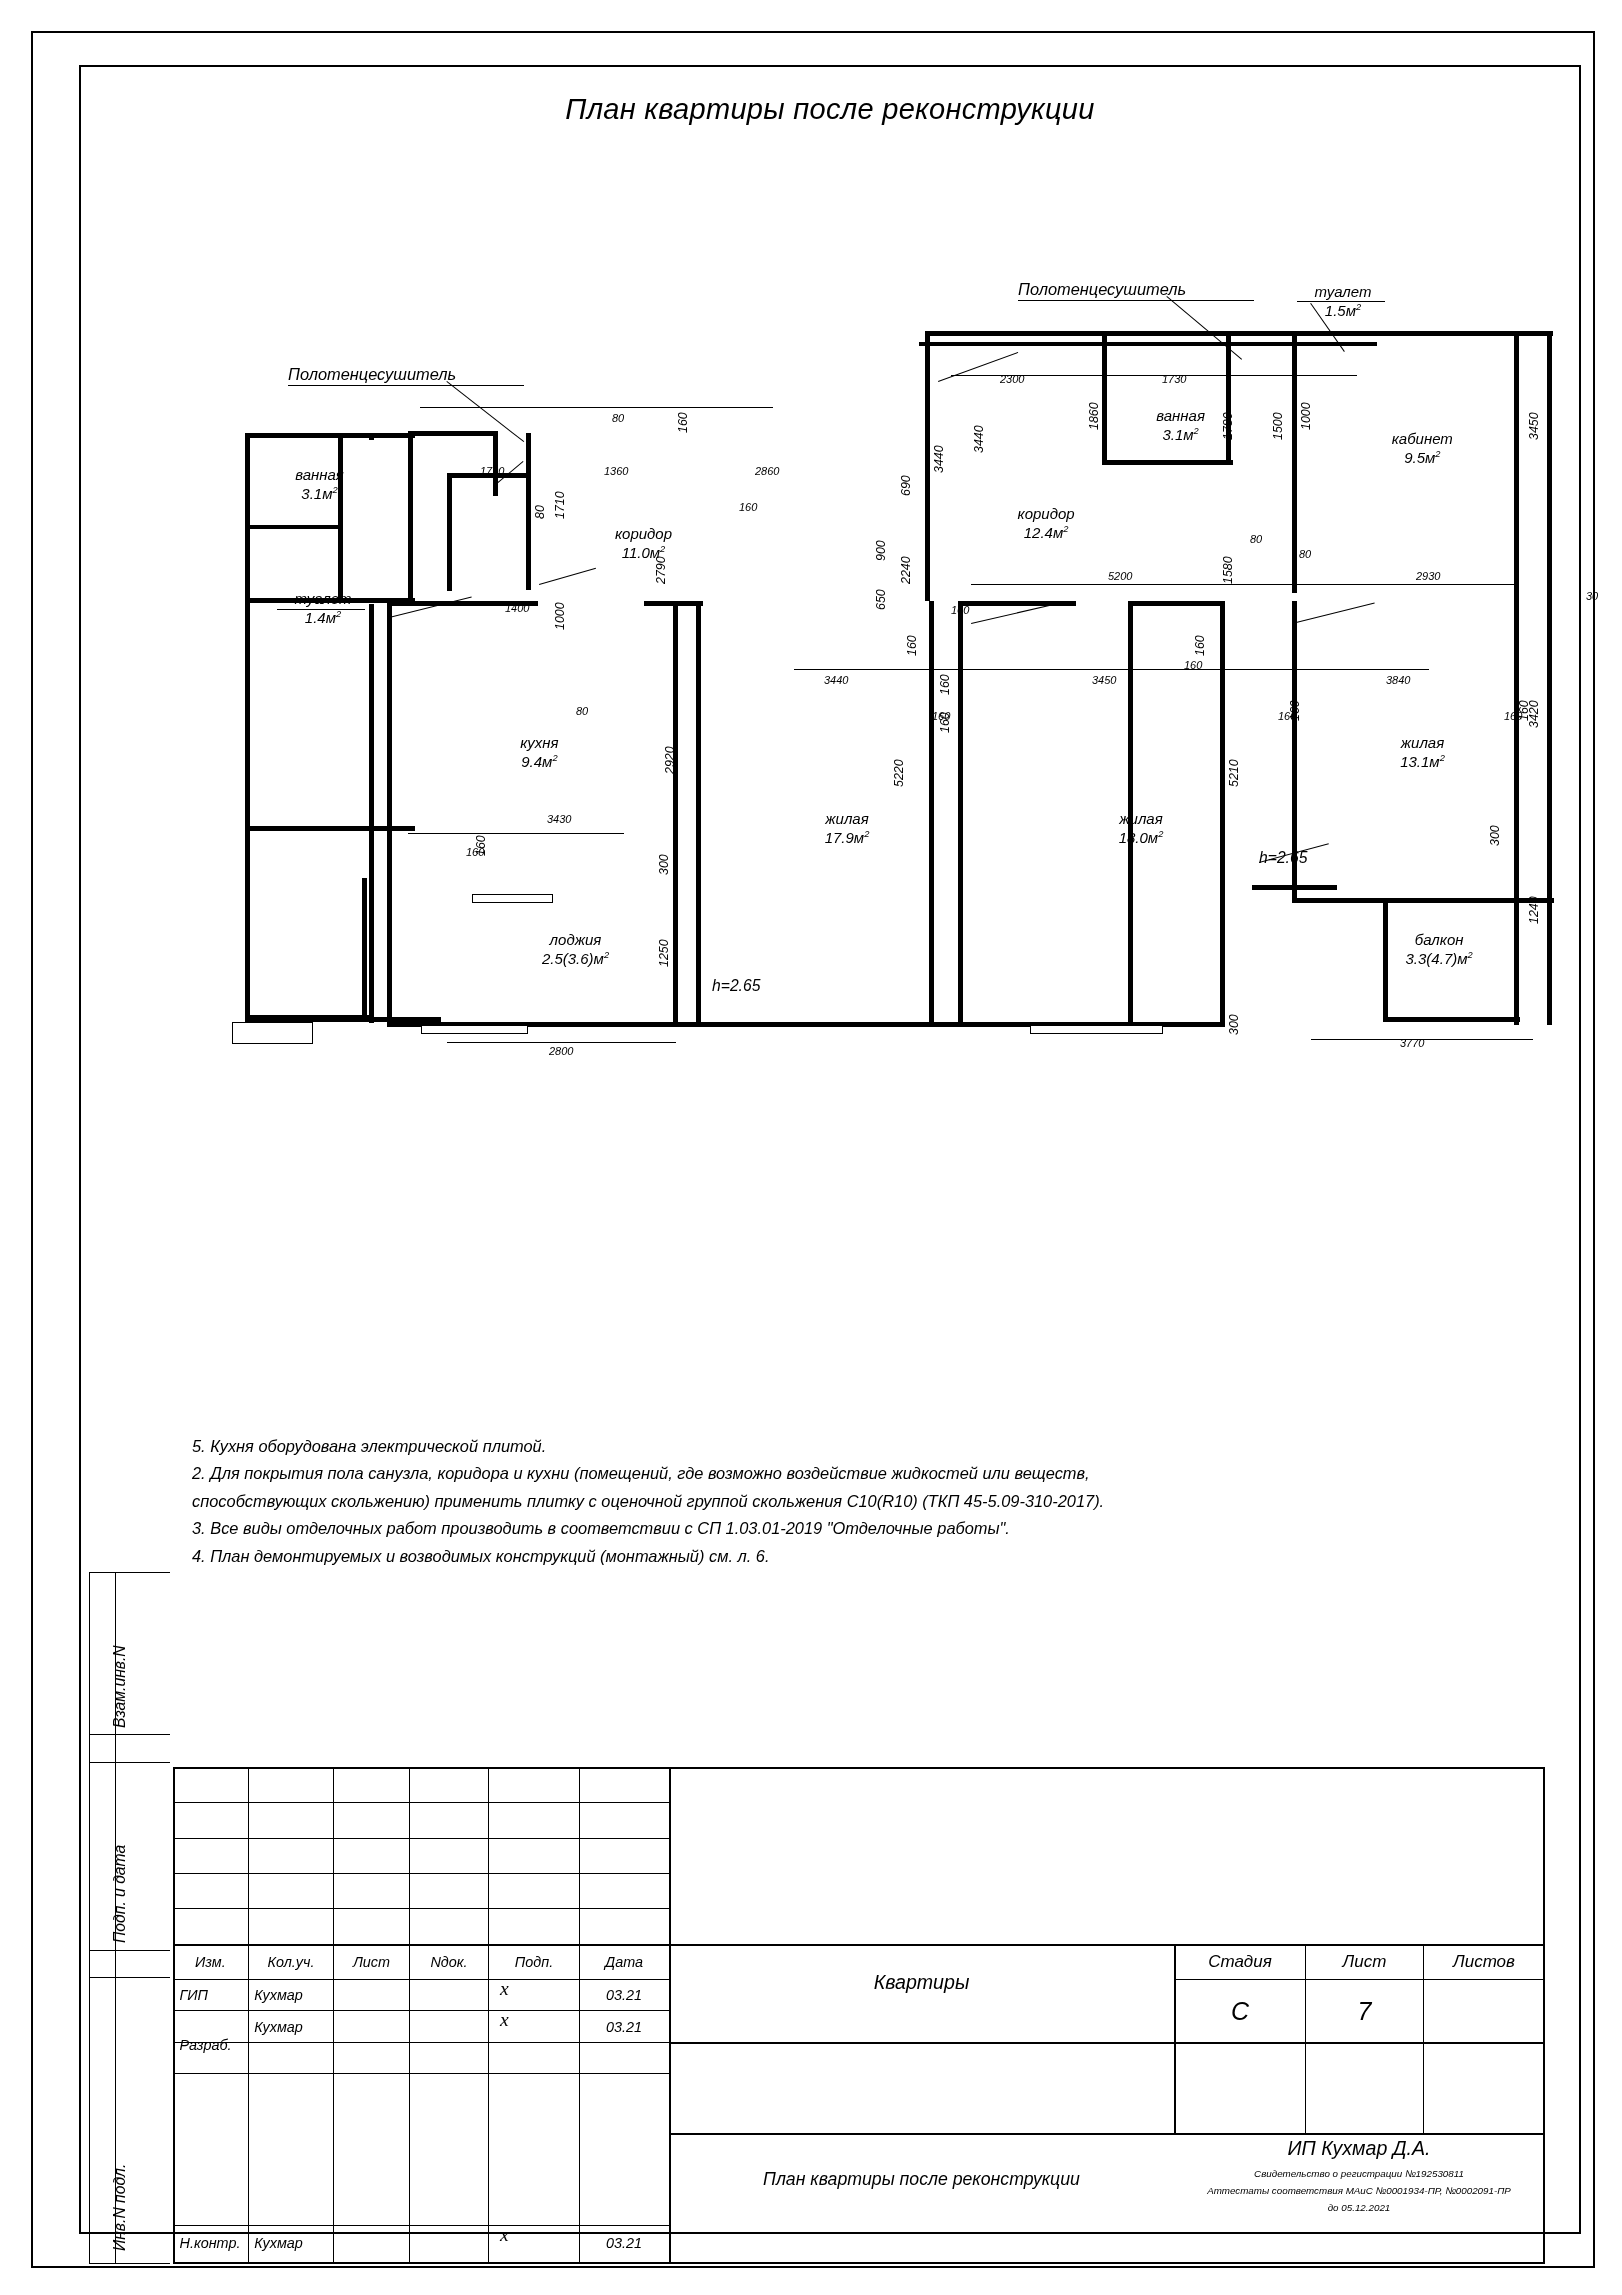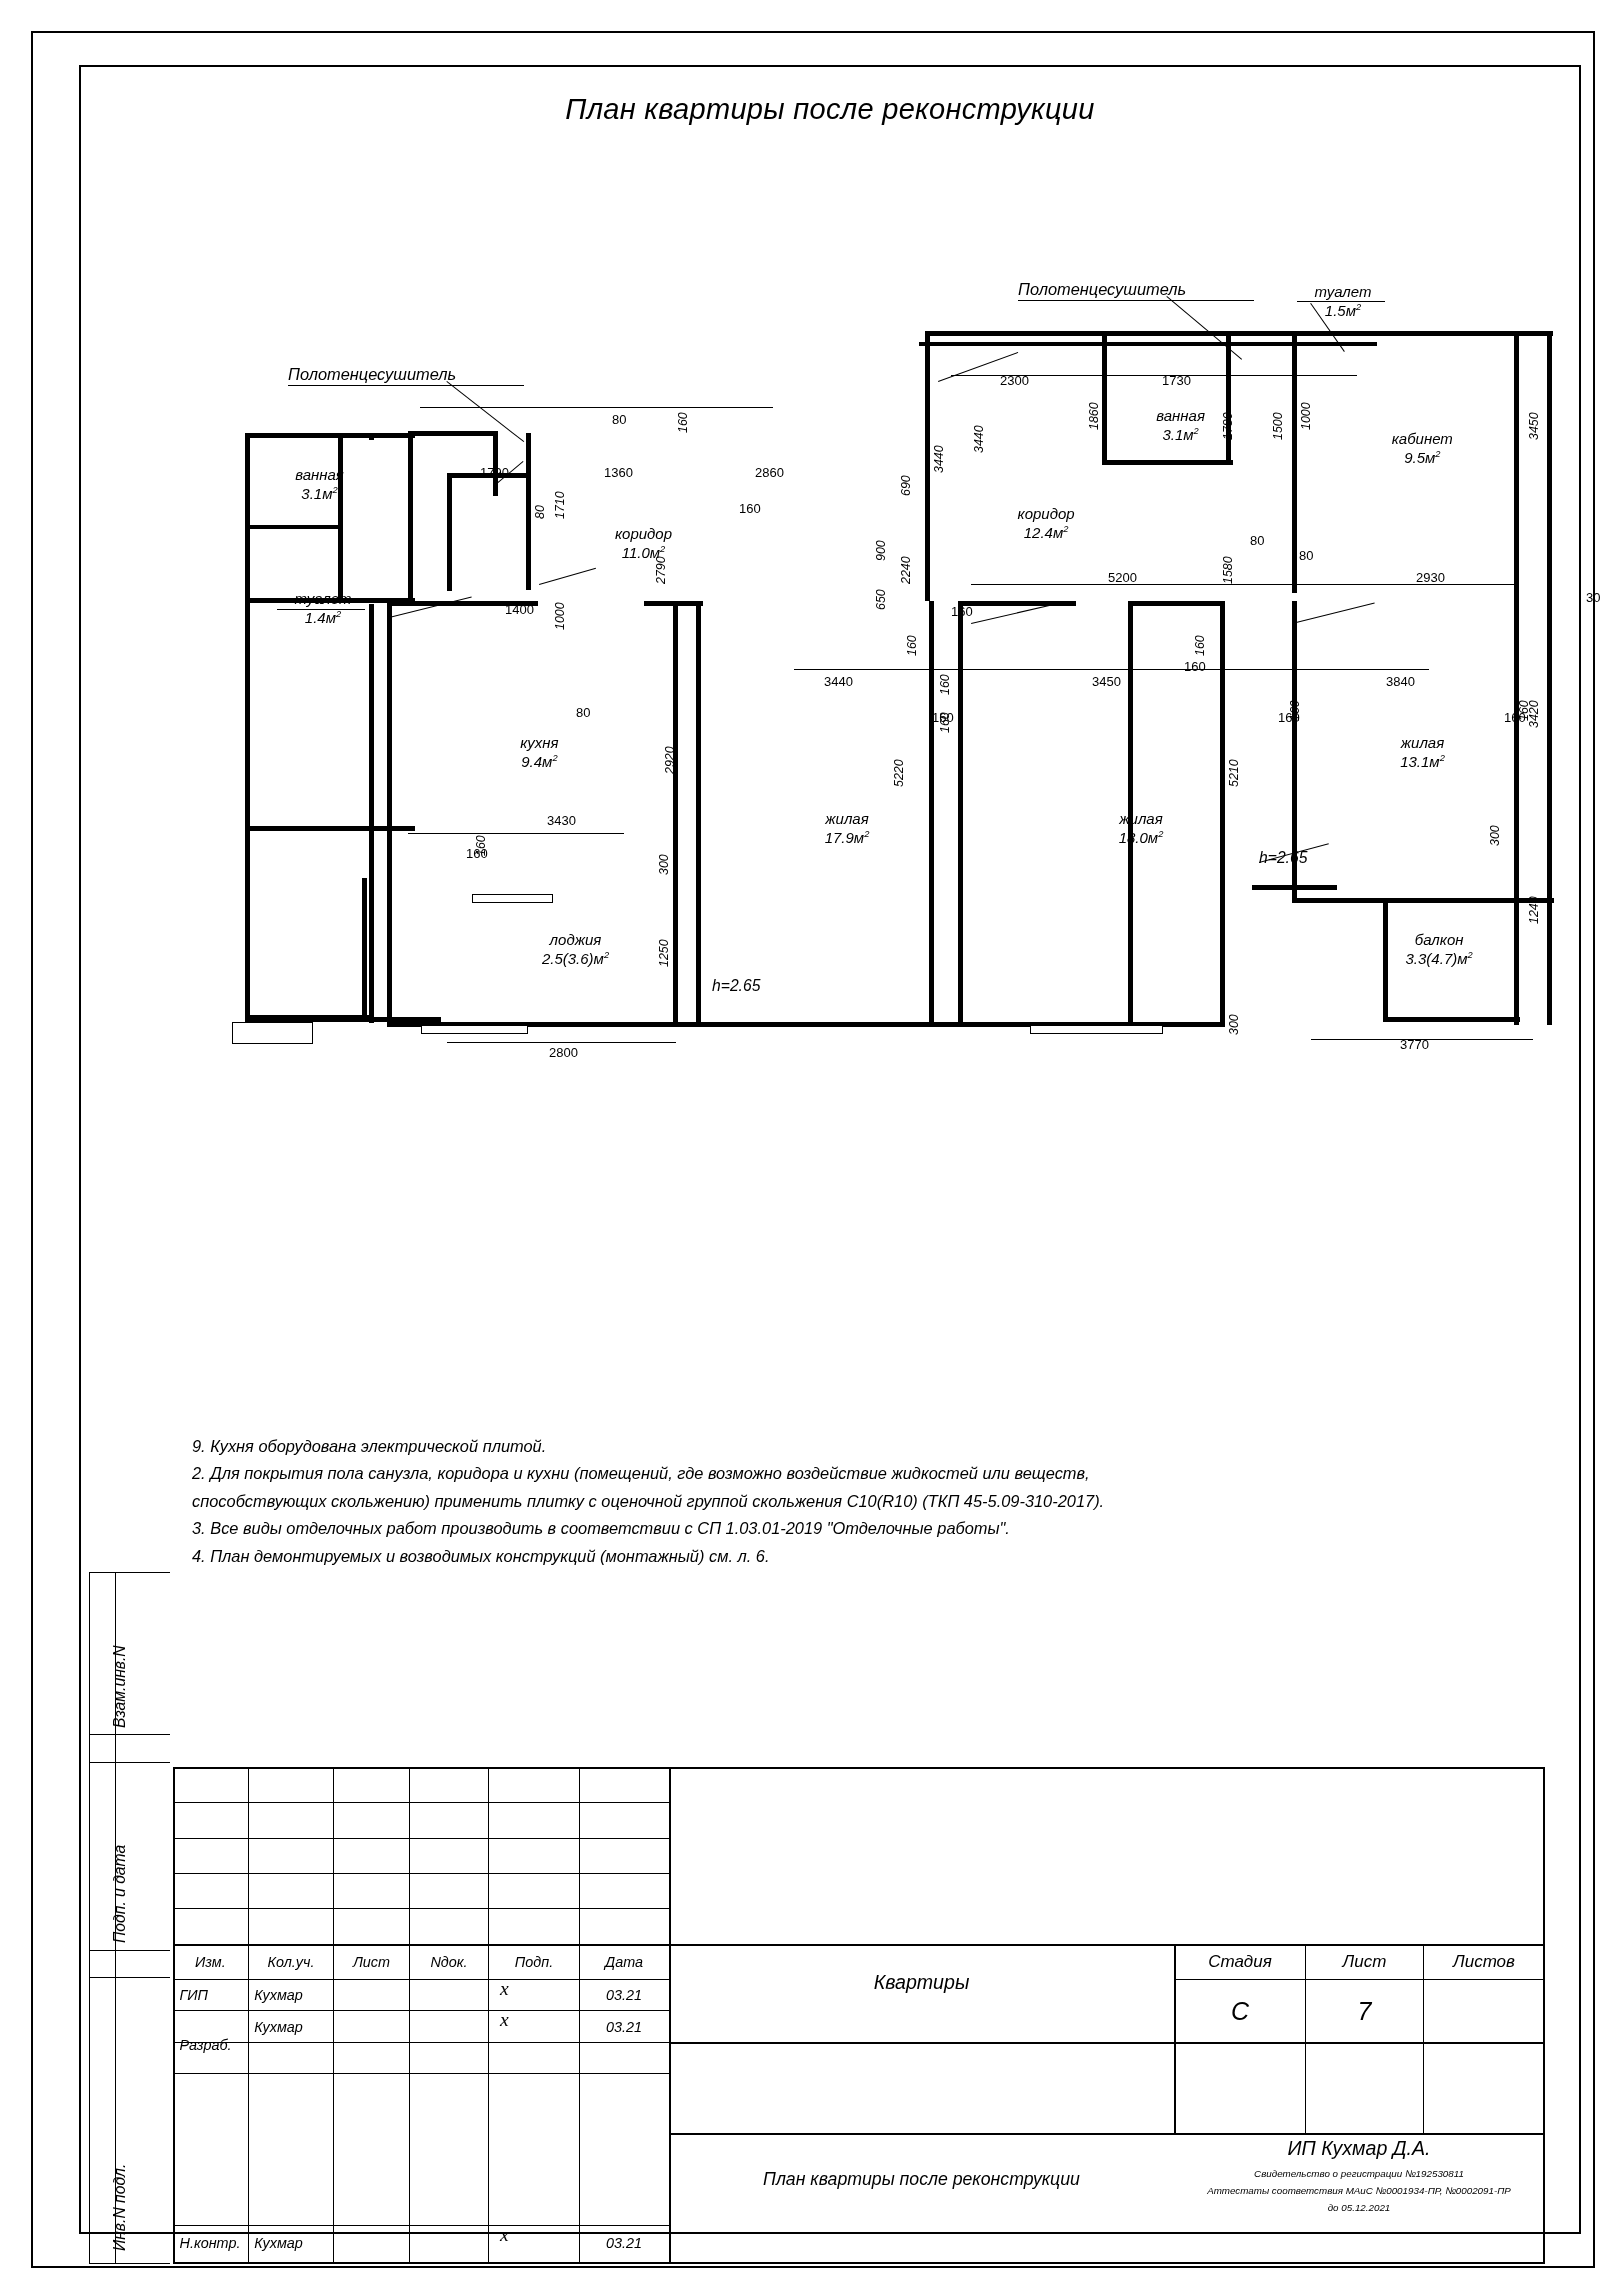--- a/index.html
+++ b/index.html
@@ -9,7 +9,7 @@
   .frame-inner{position:absolute;left:79px;top:65px;width:1498px;height:2165px;border:2px solid #000;}
   .title{position:absolute;left:0;top:0;width:100%;text-align:center;font-style:italic;font-size:29px;letter-spacing:0.3px;}
   .lbl{position:absolute;font-style:italic;white-space:nowrap;}
-  .dim{position:absolute;font-size:13px;white-space:nowrap;}
+  .dim{position:absolute;font-style:italic;font-size:11px;white-space:nowrap;}
   .dimv{position:absolute;font-style:italic;font-size:12.4px;white-space:nowrap;transform-origin:0 0;transform:rotate(-90deg);}
   .room{position:absolute;text-align:center;font-style:italic;font-size:15px;line-height:1.25;white-space:nowrap;}
   sup{font-size:.62em;vertical-align:super;}

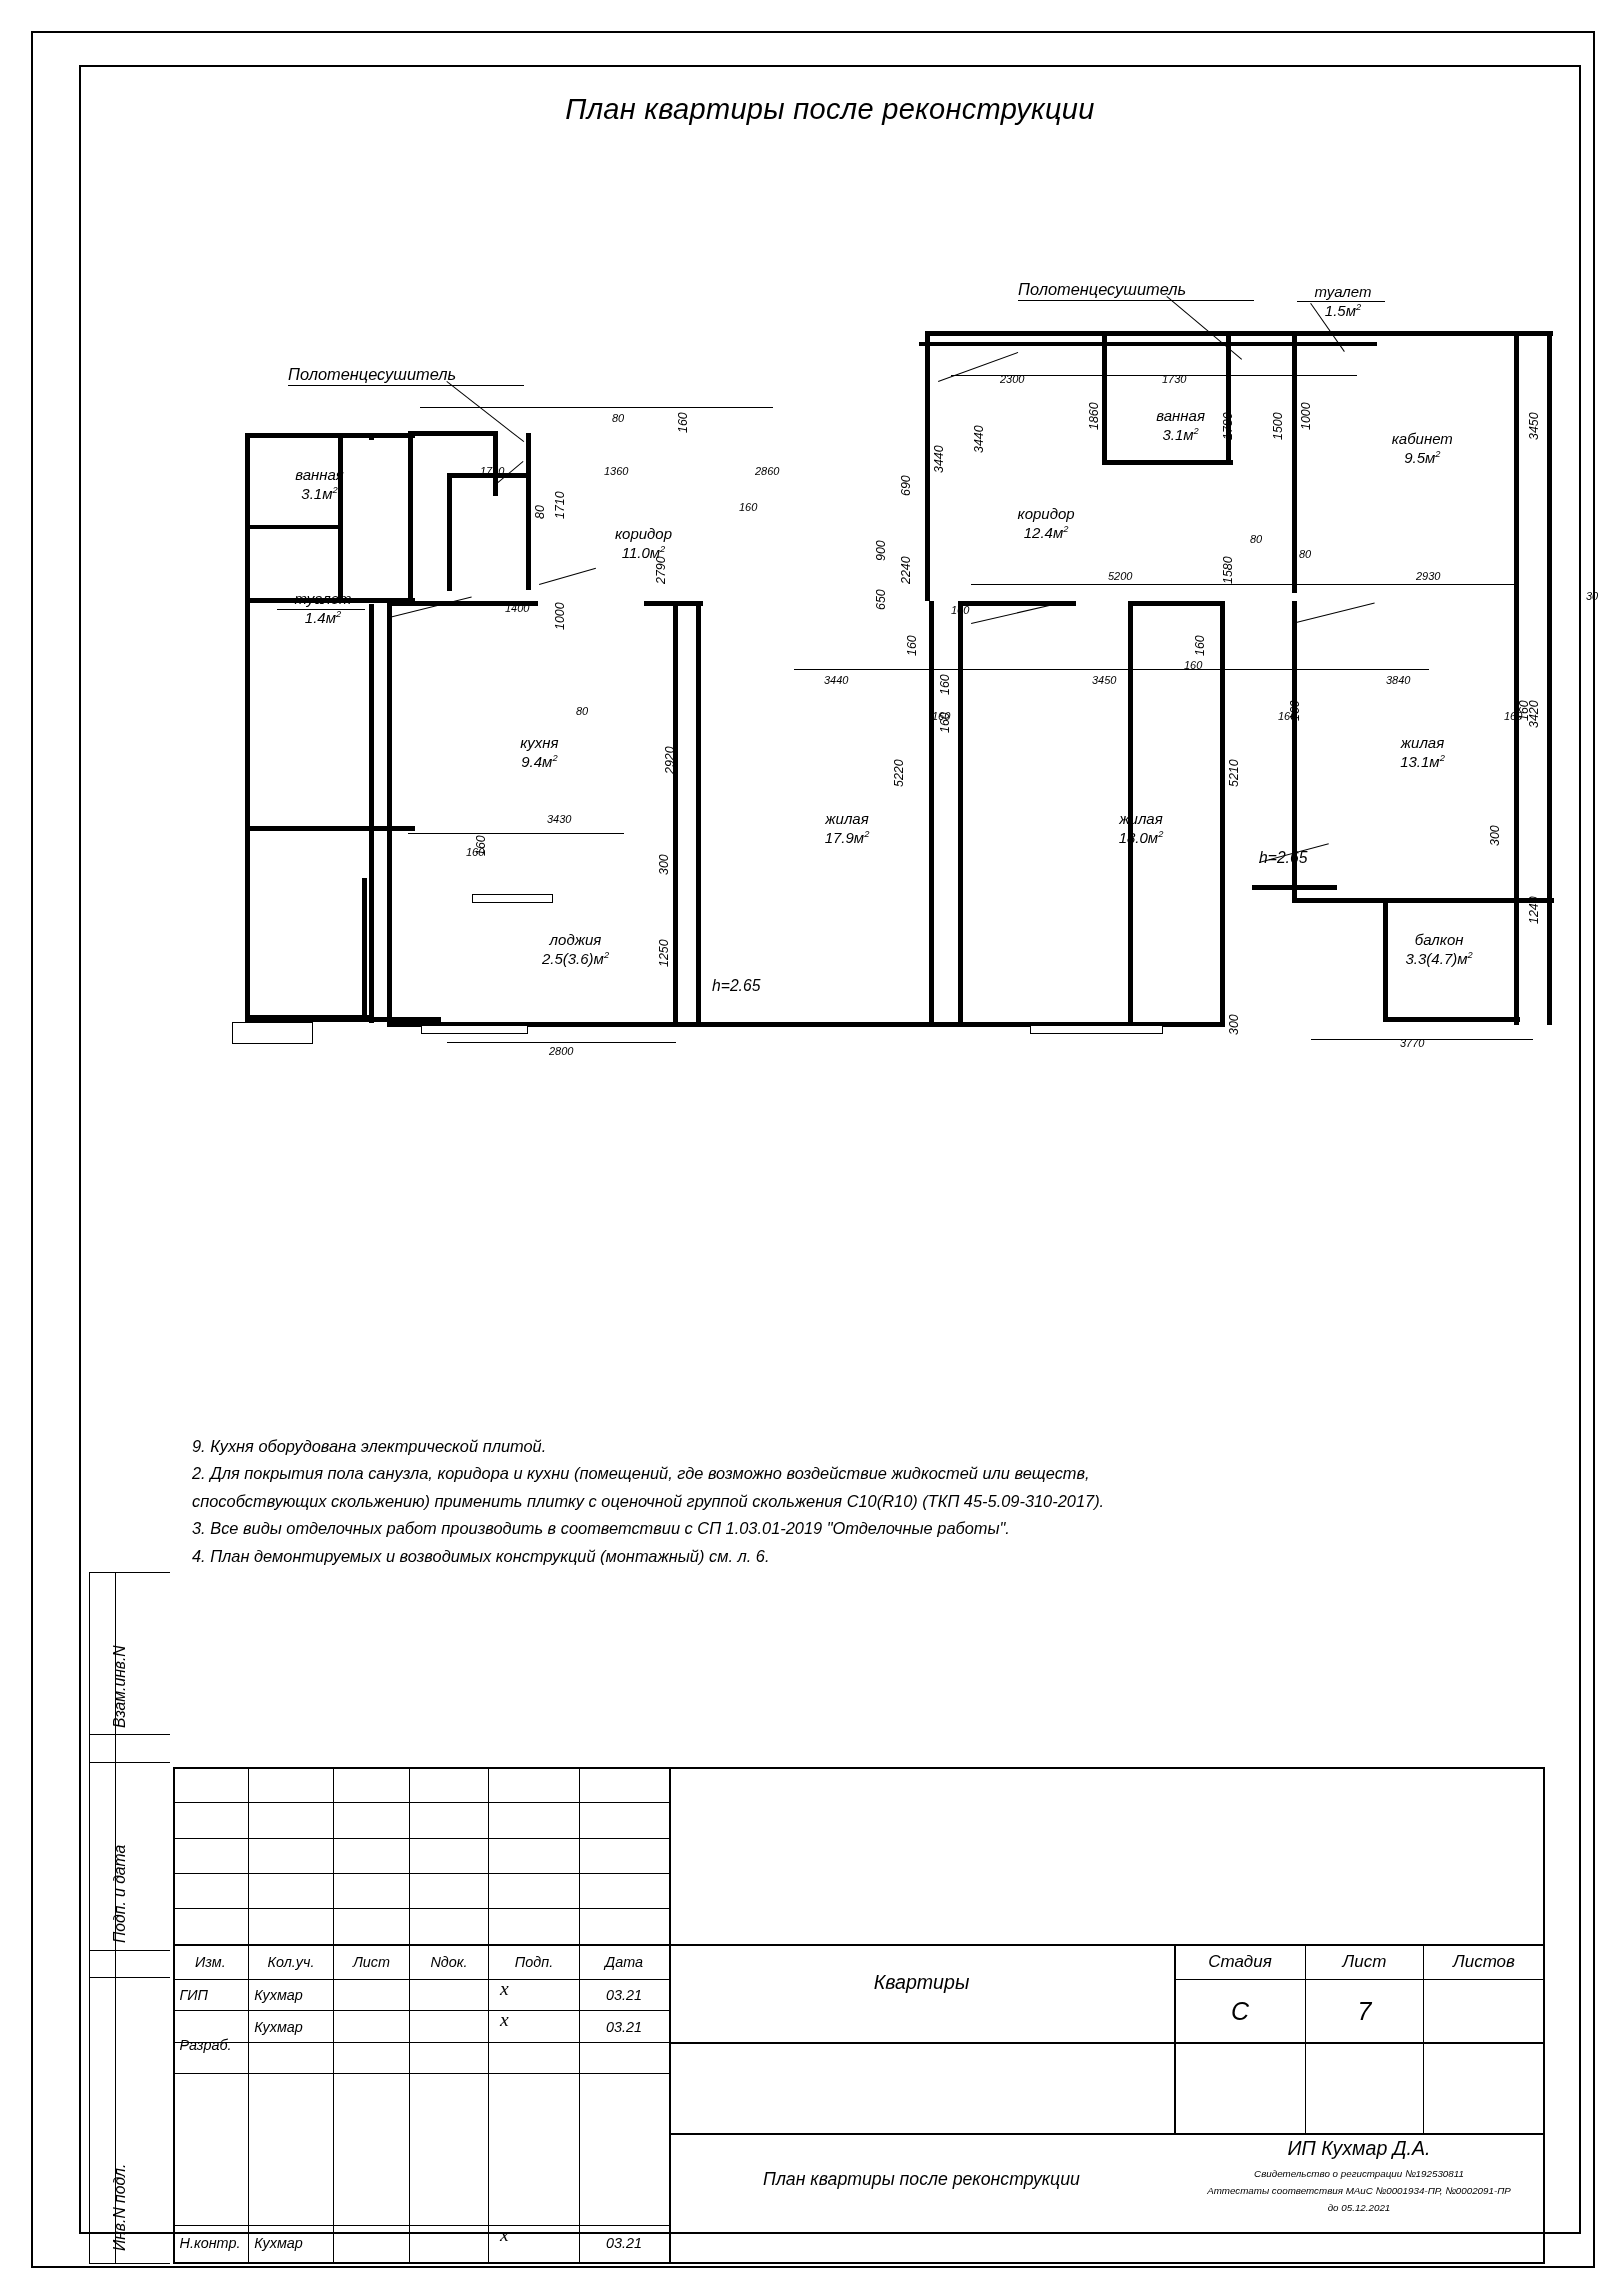--- a/index.html
+++ b/index.html
@@ -256,7 +256,7 @@
     </div>
 
     <div>
-      <div class="note" style="left:111px;top:1368px;">9. Кухня оборудована электрической плитой.</div>
+      <div class="note" style="left:111px;top:1368px;">5. Кухня оборудована электрической плитой.</div>
       <div class="note" style="left:111px;top:1395px;">2. Для покрытия пола санузла, коридора и кухни (помещений, где возможно воздействие жидкостей или веществ,</div>
       <div class="note" style="left:111px;top:1423px;">способствующих скольжению) применить плитку с оценочной группой скольжения С10(R10) (ТКП 45-5.09-310-2017).</div>
       <div class="note" style="left:111px;top:1450px;">3. Все виды отделочных работ производить в соответствии с СП 1.03.01-2019 "Отделочные работы".</div>

